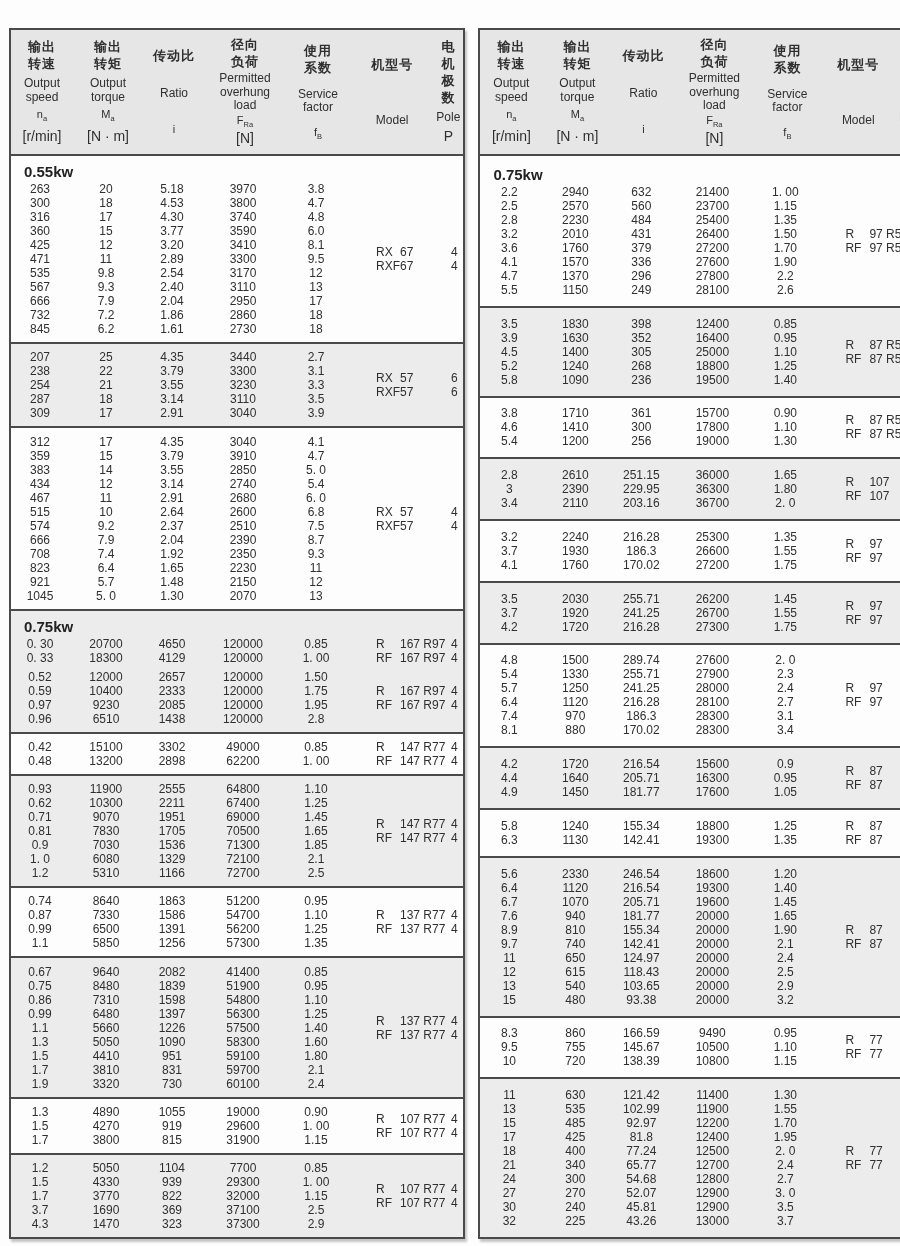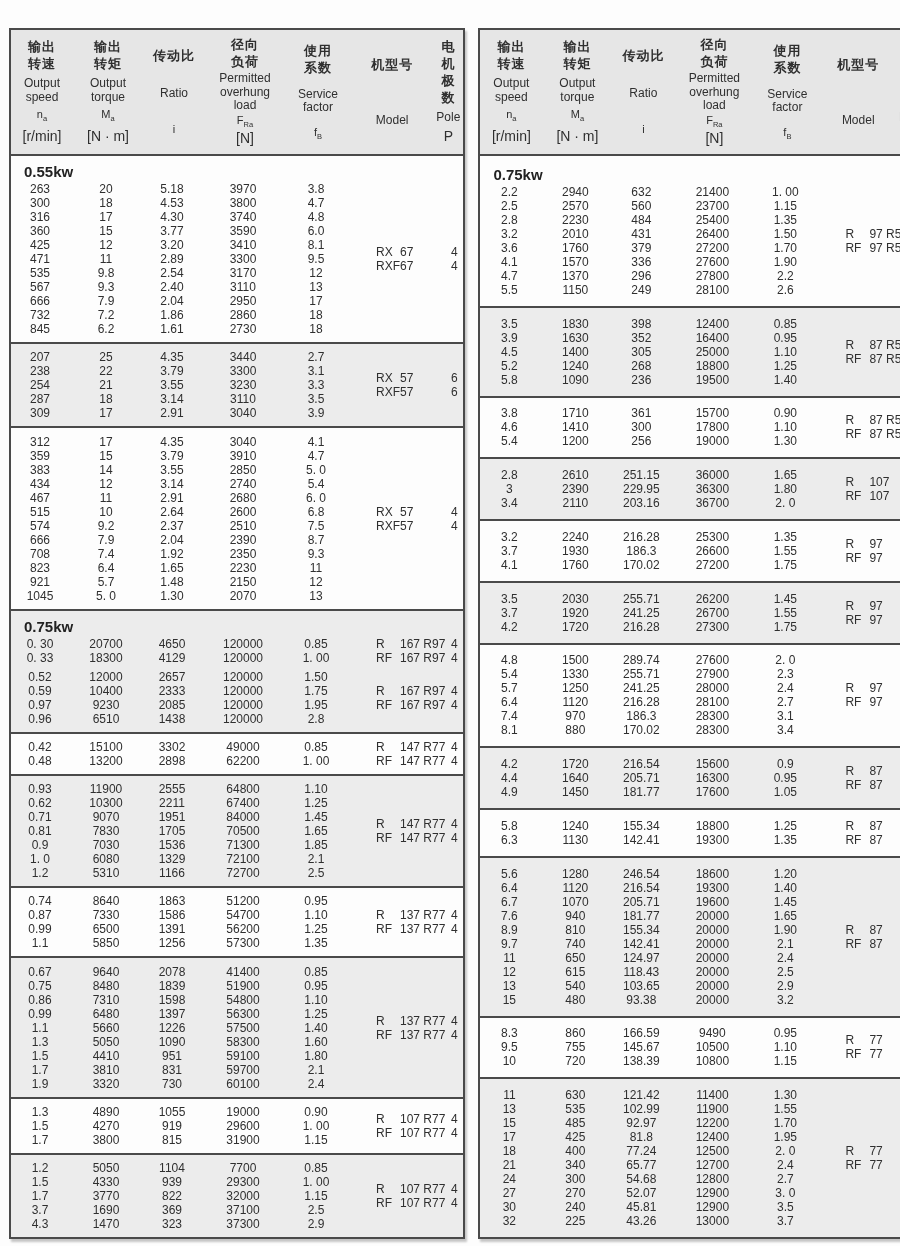--- a/index.html
+++ b/index.html
@@ -259,7 +259,7 @@
           <div class="rows">
             <div class="row"><div class="cell">0.93</div><div class="cell">11900</div><div class="cell">2555</div><div class="cell">64800</div><div class="cell">1.10</div></div>
             <div class="row"><div class="cell">0.62</div><div class="cell">10300</div><div class="cell">2211</div><div class="cell">67400</div><div class="cell">1.25</div></div>
-            <div class="row"><div class="cell">0.71</div><div class="cell">9070</div><div class="cell">1951</div><div class="cell">84000</div><div class="cell">1.45</div></div>
+            <div class="row"><div class="cell">0.71</div><div class="cell">9070</div><div class="cell">1951</div><div class="cell">69000</div><div class="cell">1.45</div></div>
             <div class="row"><div class="cell">0.81</div><div class="cell">7830</div><div class="cell">1705</div><div class="cell">70500</div><div class="cell">1.65</div></div>
             <div class="row"><div class="cell">0.9</div><div class="cell">7030</div><div class="cell">1536</div><div class="cell">71300</div><div class="cell">1.85</div></div>
             <div class="row"><div class="cell">1. 0</div><div class="cell">6080</div><div class="cell">1329</div><div class="cell">72100</div><div class="cell">2.1</div></div>

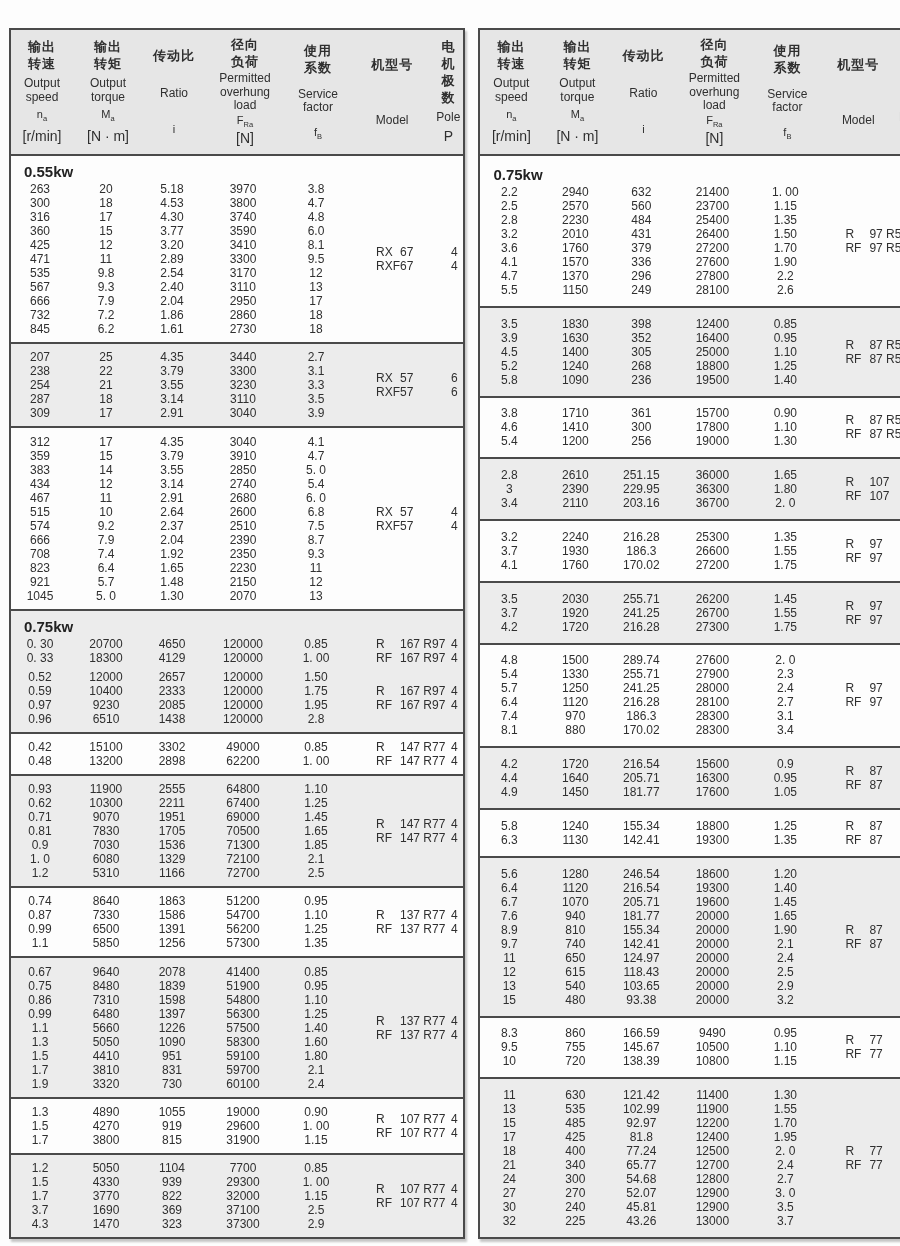--- a/index.html
+++ b/index.html
@@ -625,7 +625,7 @@
       <div class="section shaded">
         <div class="group">
           <div class="rows">
-            <div class="row"><div class="cell">5.6</div><div class="cell">1280</div><div class="cell">246.54</div><div class="cell">18600</div><div class="cell">1.20</div></div>
+            <div class="row"><div class="cell">5.6</div><div class="cell">2330</div><div class="cell">246.54</div><div class="cell">18600</div><div class="cell">1.20</div></div>
             <div class="row"><div class="cell">6.4</div><div class="cell">1120</div><div class="cell">216.54</div><div class="cell">19300</div><div class="cell">1.40</div></div>
             <div class="row"><div class="cell">6.7</div><div class="cell">1070</div><div class="cell">205.71</div><div class="cell">19600</div><div class="cell">1.45</div></div>
             <div class="row"><div class="cell">7.6</div><div class="cell">940</div><div class="cell">181.77</div><div class="cell">20000</div><div class="cell">1.65</div></div>

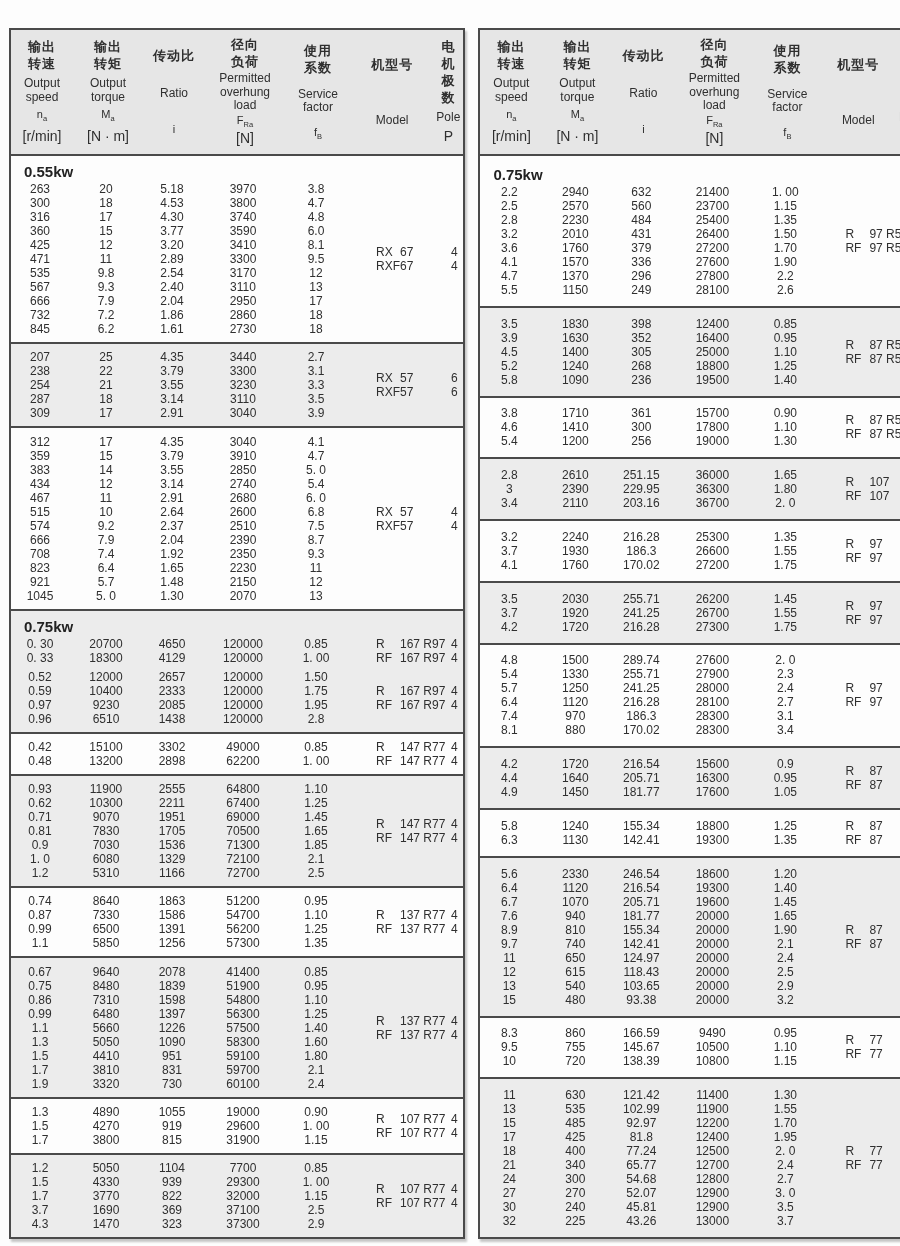--- a/index.html
+++ b/index.html
@@ -304,7 +304,7 @@
       <div class="section shaded">
         <div class="group">
           <div class="rows">
-            <div class="row"><div class="cell">0.67</div><div class="cell">9640</div><div class="cell">2078</div><div class="cell">41400</div><div class="cell">0.85</div></div>
+            <div class="row"><div class="cell">0.67</div><div class="cell">9640</div><div class="cell">2082</div><div class="cell">41400</div><div class="cell">0.85</div></div>
             <div class="row"><div class="cell">0.75</div><div class="cell">8480</div><div class="cell">1839</div><div class="cell">51900</div><div class="cell">0.95</div></div>
             <div class="row"><div class="cell">0.86</div><div class="cell">7310</div><div class="cell">1598</div><div class="cell">54800</div><div class="cell">1.10</div></div>
             <div class="row"><div class="cell">0.99</div><div class="cell">6480</div><div class="cell">1397</div><div class="cell">56300</div><div class="cell">1.25</div></div>

